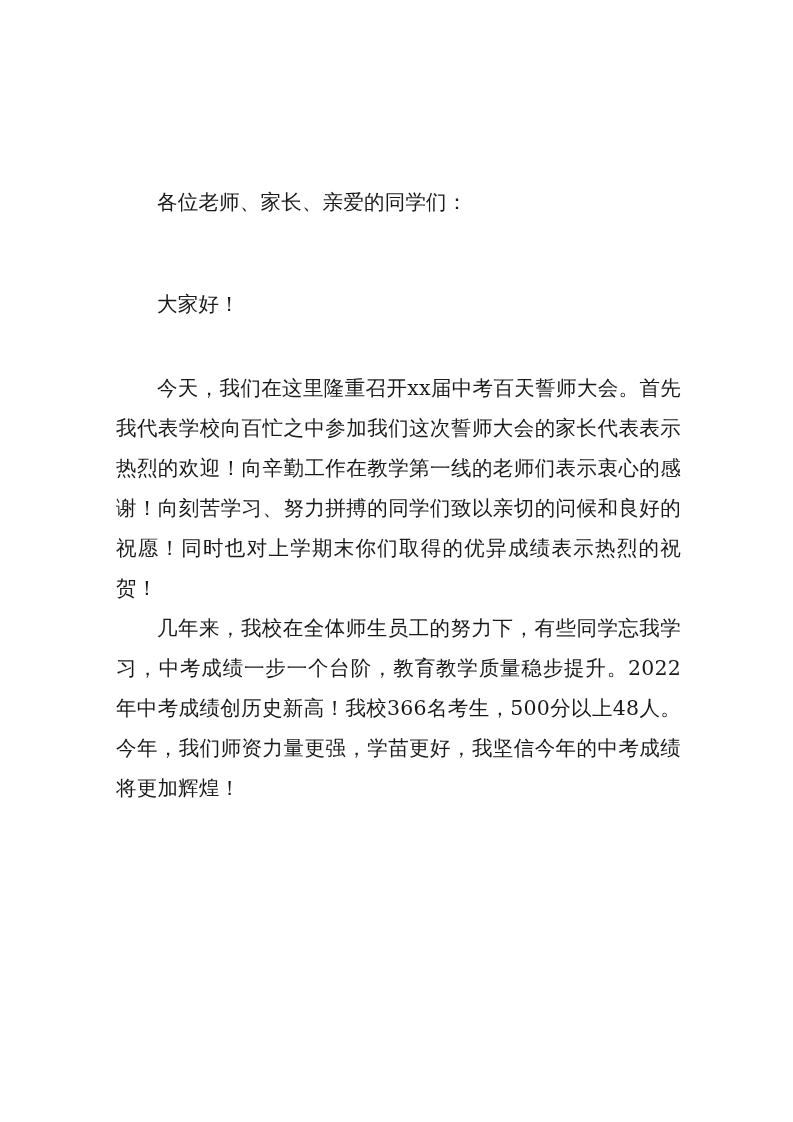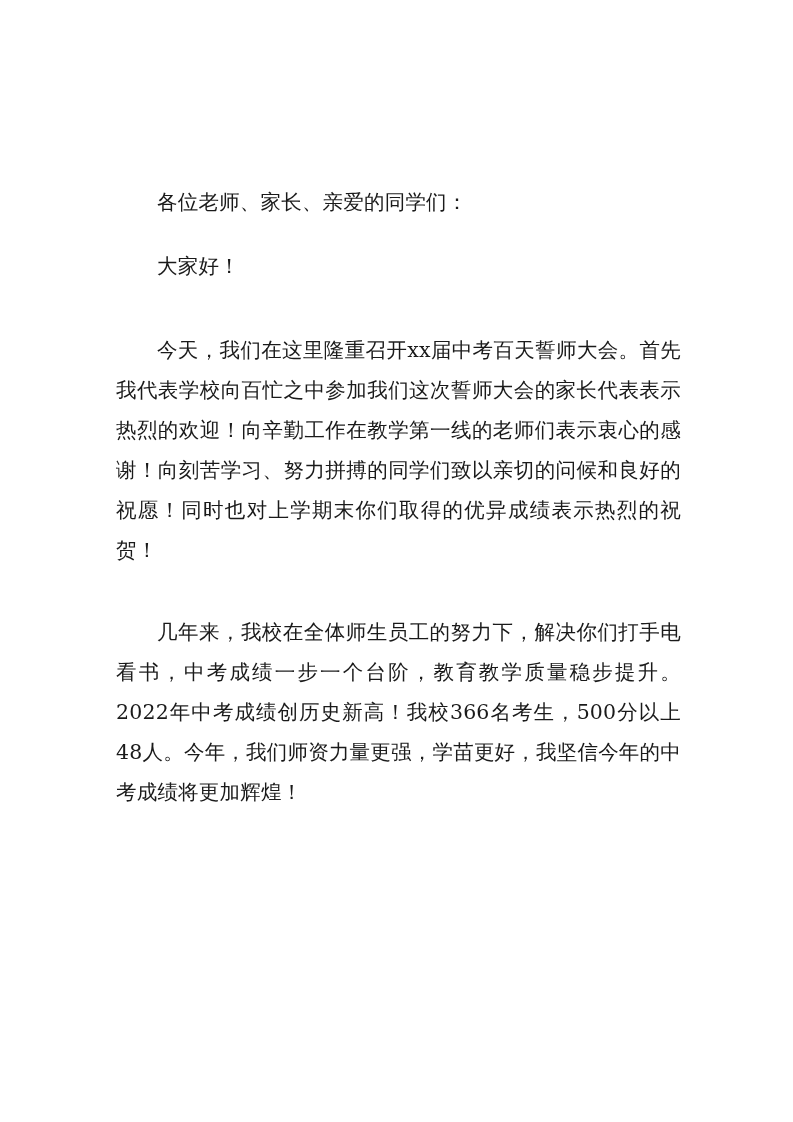--- a/index.html
+++ b/index.html
@@ -30,7 +30,7 @@
       margin: 0;
       letter-spacing: 0.2px;
     }
-    .gap-salutation { margin-bottom: 26px; }
+    .gap-salutation { margin-bottom: 64px; }
     .gap-greeting { margin-bottom: 42px; font-family: Liberation Mono, monospace; }
     .gap-p1 { margin-bottom: 42px; }
     .gap-p2 { margin-bottom: 42px; }

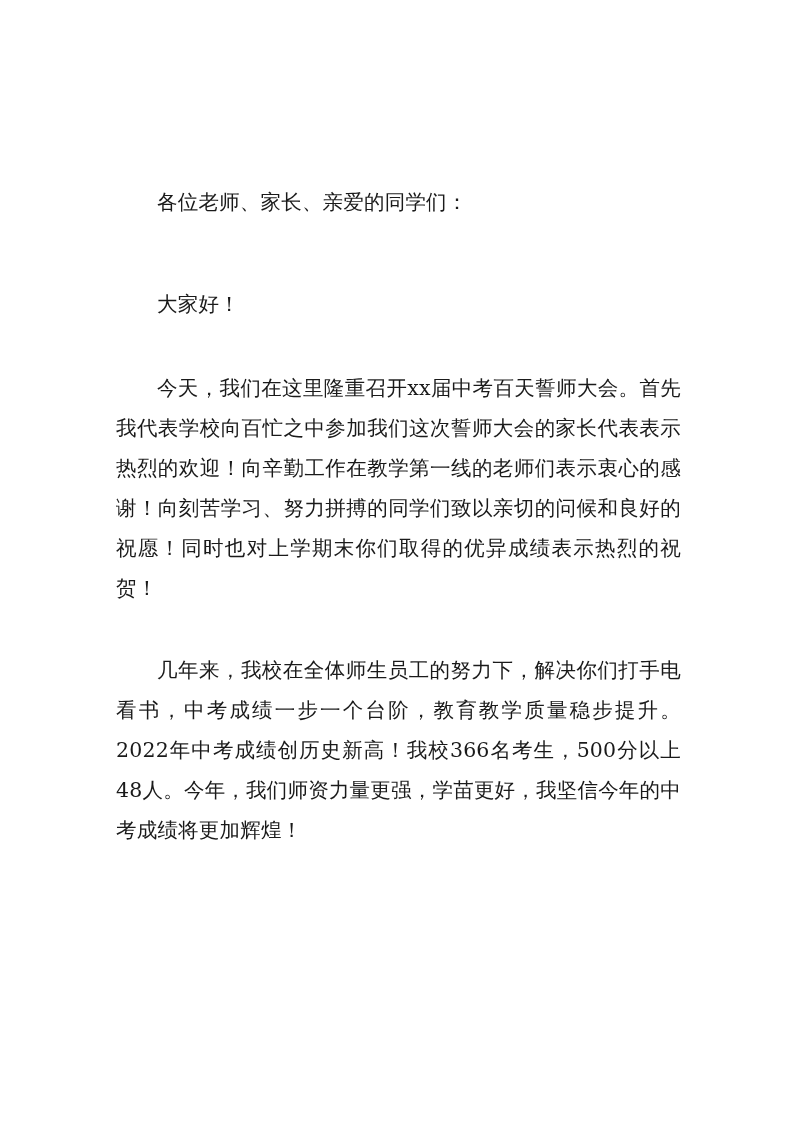--- a/index.html
+++ b/index.html
@@ -32,7 +32,7 @@
     }
     .gap-salutation { margin-bottom: 64px; }
     .gap-greeting { margin-bottom: 42px; font-family: Liberation Mono, monospace; }
-    .gap-p1 { margin-bottom: 42px; }
+    .gap-p1 { }
     .gap-p2 { margin-bottom: 42px; }
   </style>
 </head>

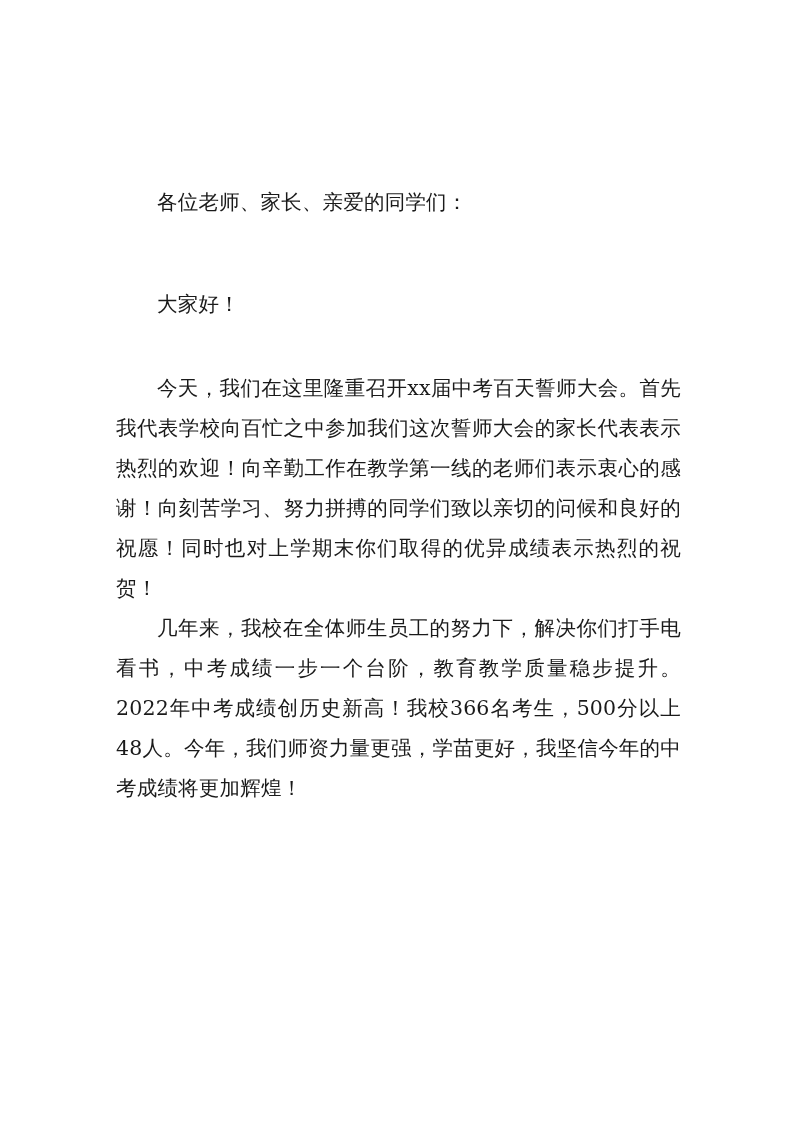--- a/index.html
+++ b/index.html
@@ -42,7 +42,7 @@
   <p class="para gap-salutation">各位老师、家长、亲爱的同学们：</p>
   <p class="para gap-greeting">大家好！</p>
   <p class="para gap-p1">今天，我们在这里隆重召开xx届中考百天誓师大会。首先我代表学校向百忙之中参加我们这次誓师大会的家长代表表示热烈的欢迎！向辛勤工作在教学第一线的老师们表示衷心的感谢！向刻苦学习、努力拼搏的同学们致以亲切的问候和良好的祝愿！同时也对上学期末你们取得的优异成绩表示热烈的祝贺！</p>
-  <p class="para gap-p2">几年来，我校在全体师生员工的努力下，解决你们打手电看书，中考成绩一步一个台阶，教育教学质量稳步提升。2022年中考成绩创历史新高！我校366名考生，500分以上48人。今年，我们师资力量更强，学苗更好，我坚信今年的中考成绩将更加辉煌！</p>
+  <p class="para gap-p2">几年来，我校在全体师生员工的努力下，有些同学忘我学习，中考成绩一步一个台阶，教育教学质量稳步提升。2022年中考成绩创历史新高！我校366名考生，500分以上48人。今年，我们师资力量更强，学苗更好，我坚信今年的中考成绩将更加辉煌！</p>
 </div>
 
 </body></html>

